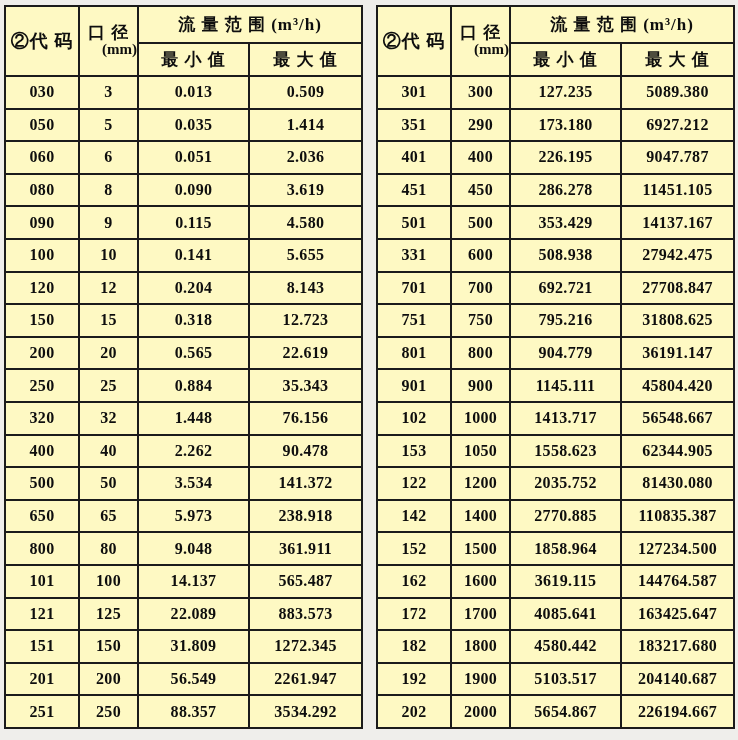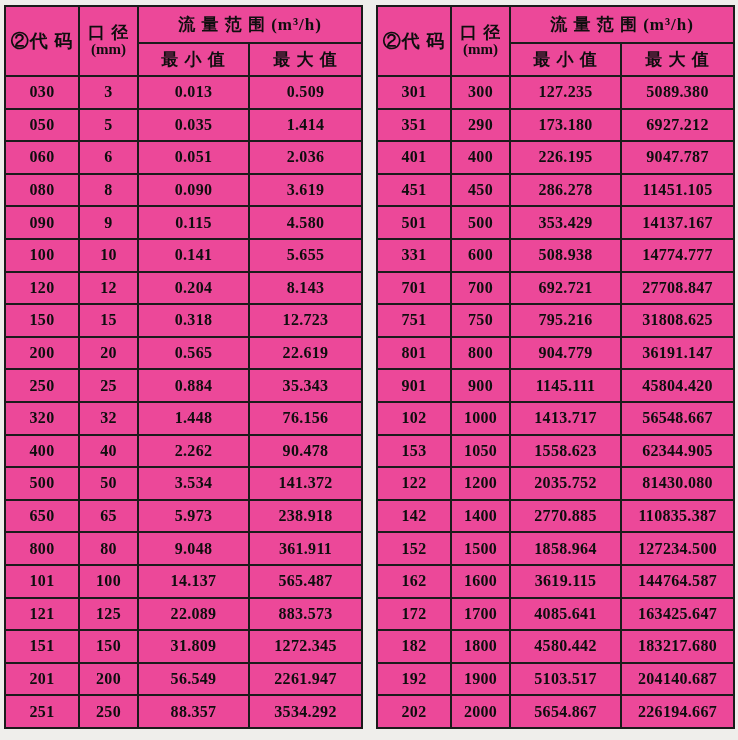--- a/index.html
+++ b/index.html
@@ -24,7 +24,7 @@
     table-layout: fixed;
     width: 357px;
     height: 724px;
-    background: #ec4899;
+    background: #fef9c3;
   }
   .flow-table th, .flow-table td {
     border: 2px solid #1b1b1b;

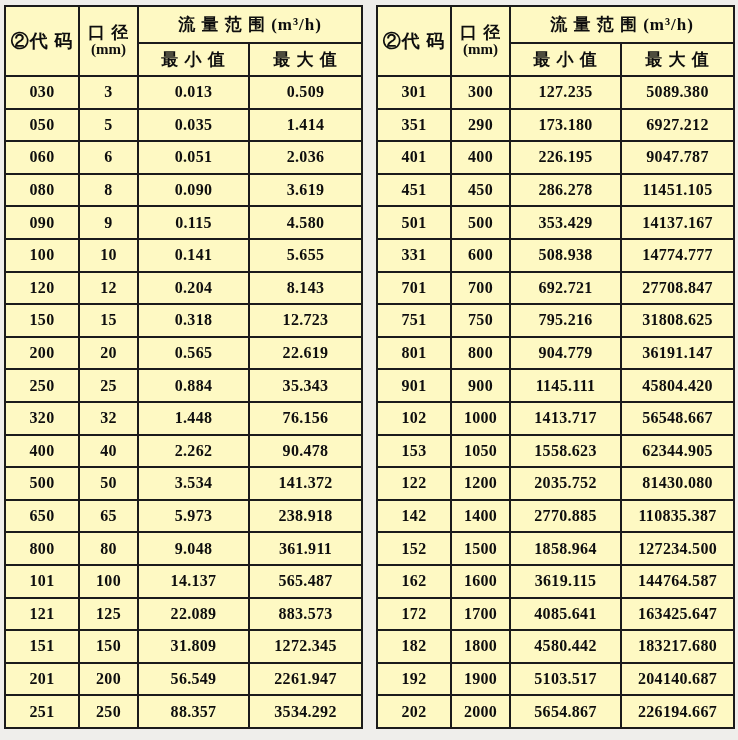--- a/index.html
+++ b/index.html
@@ -44,7 +44,7 @@
   .flow-table th.th-code { font-size: 18px; }
   .flow-table th.th-dia  { line-height: 1.05; margin-top: 31px; }
   .th-dia .dia-main { display: block; font-size: 17px; }
-  .th-dia .dia-unit { display: block; font-size: 15px; letter-spacing: 0; }
+  .th-dia .dia-unit { display: block; font-size: 15px; letter-spacing: 0; text-align: right; }
   .flow-table td {
     font-size: 16px;
     letter-spacing: 0.3px;

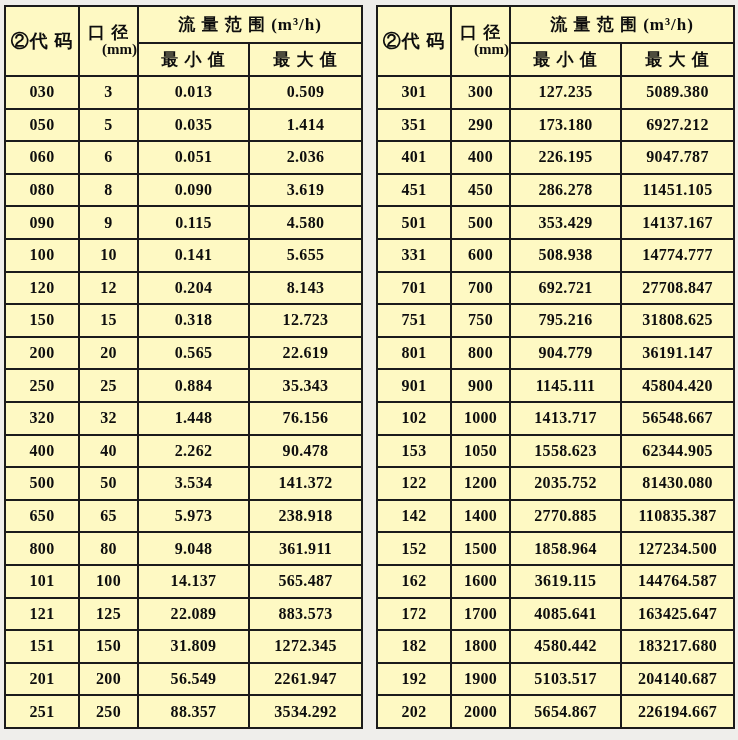--- a/index.html
+++ b/index.html
@@ -260,7 +260,7 @@
           <td>331</td>
           <td>600</td>
           <td>508.938</td>
-          <td>14774.777</td>
+          <td>27942.475</td>
         </tr>
         <tr>
           <td>701</td>

